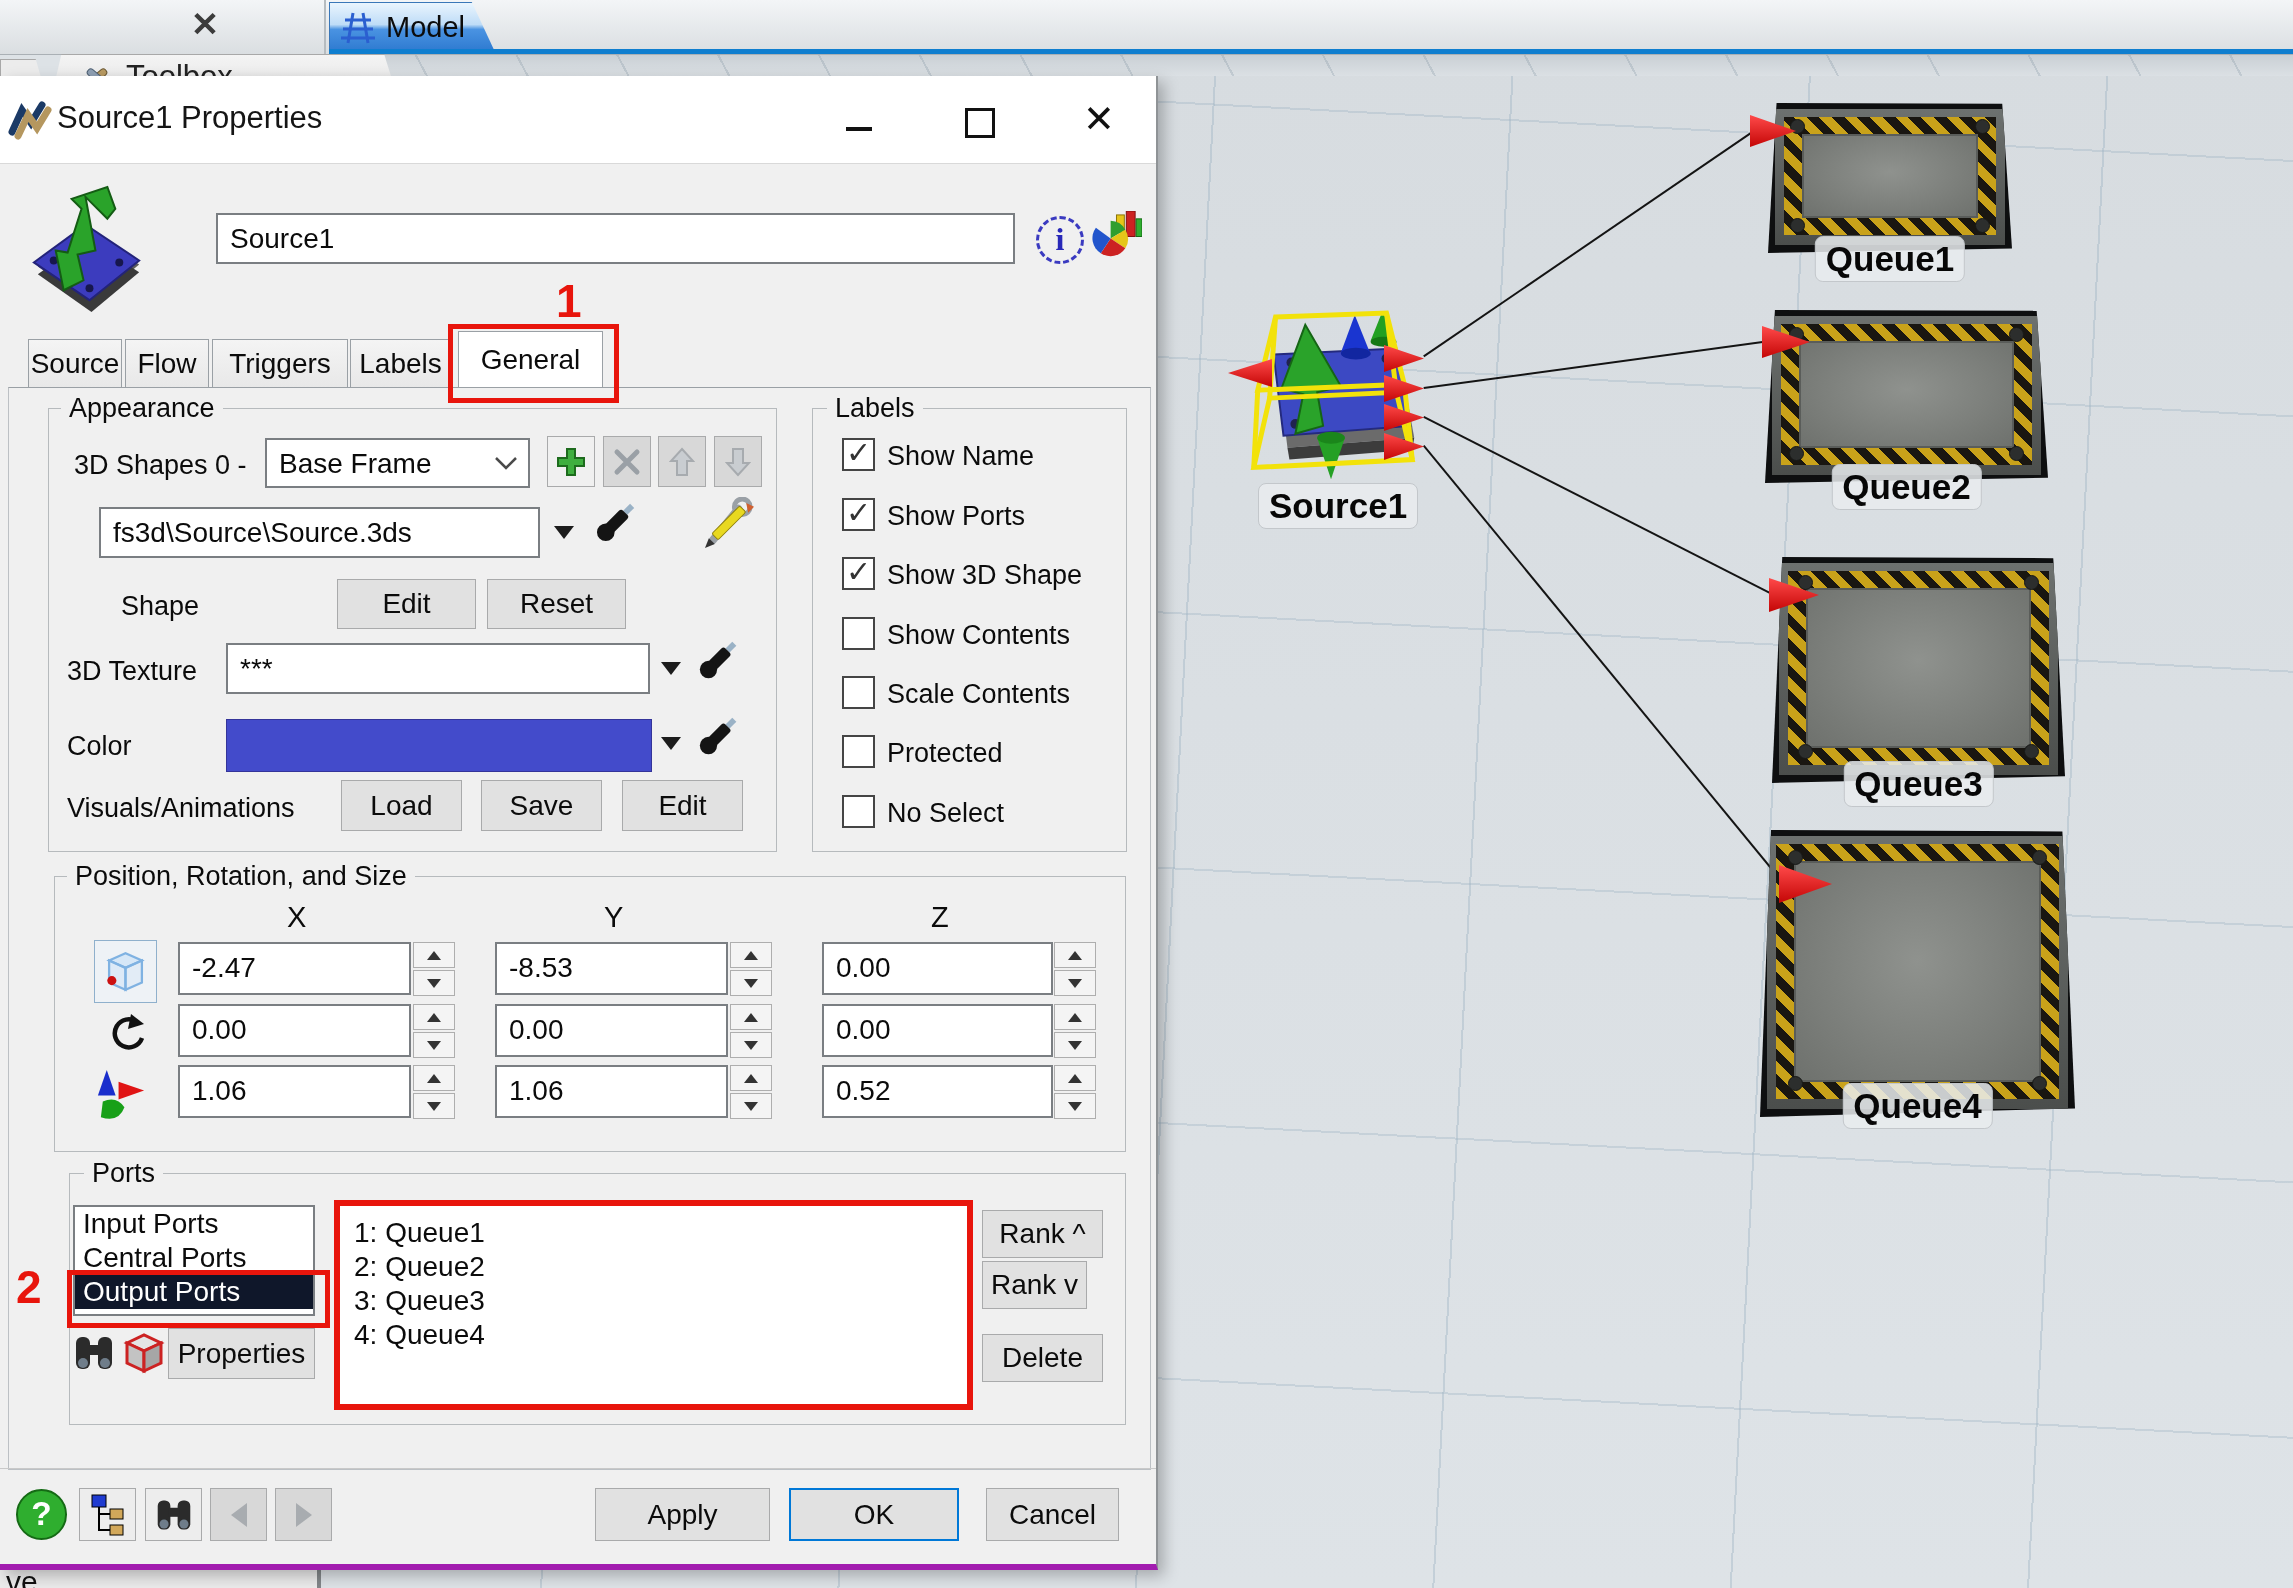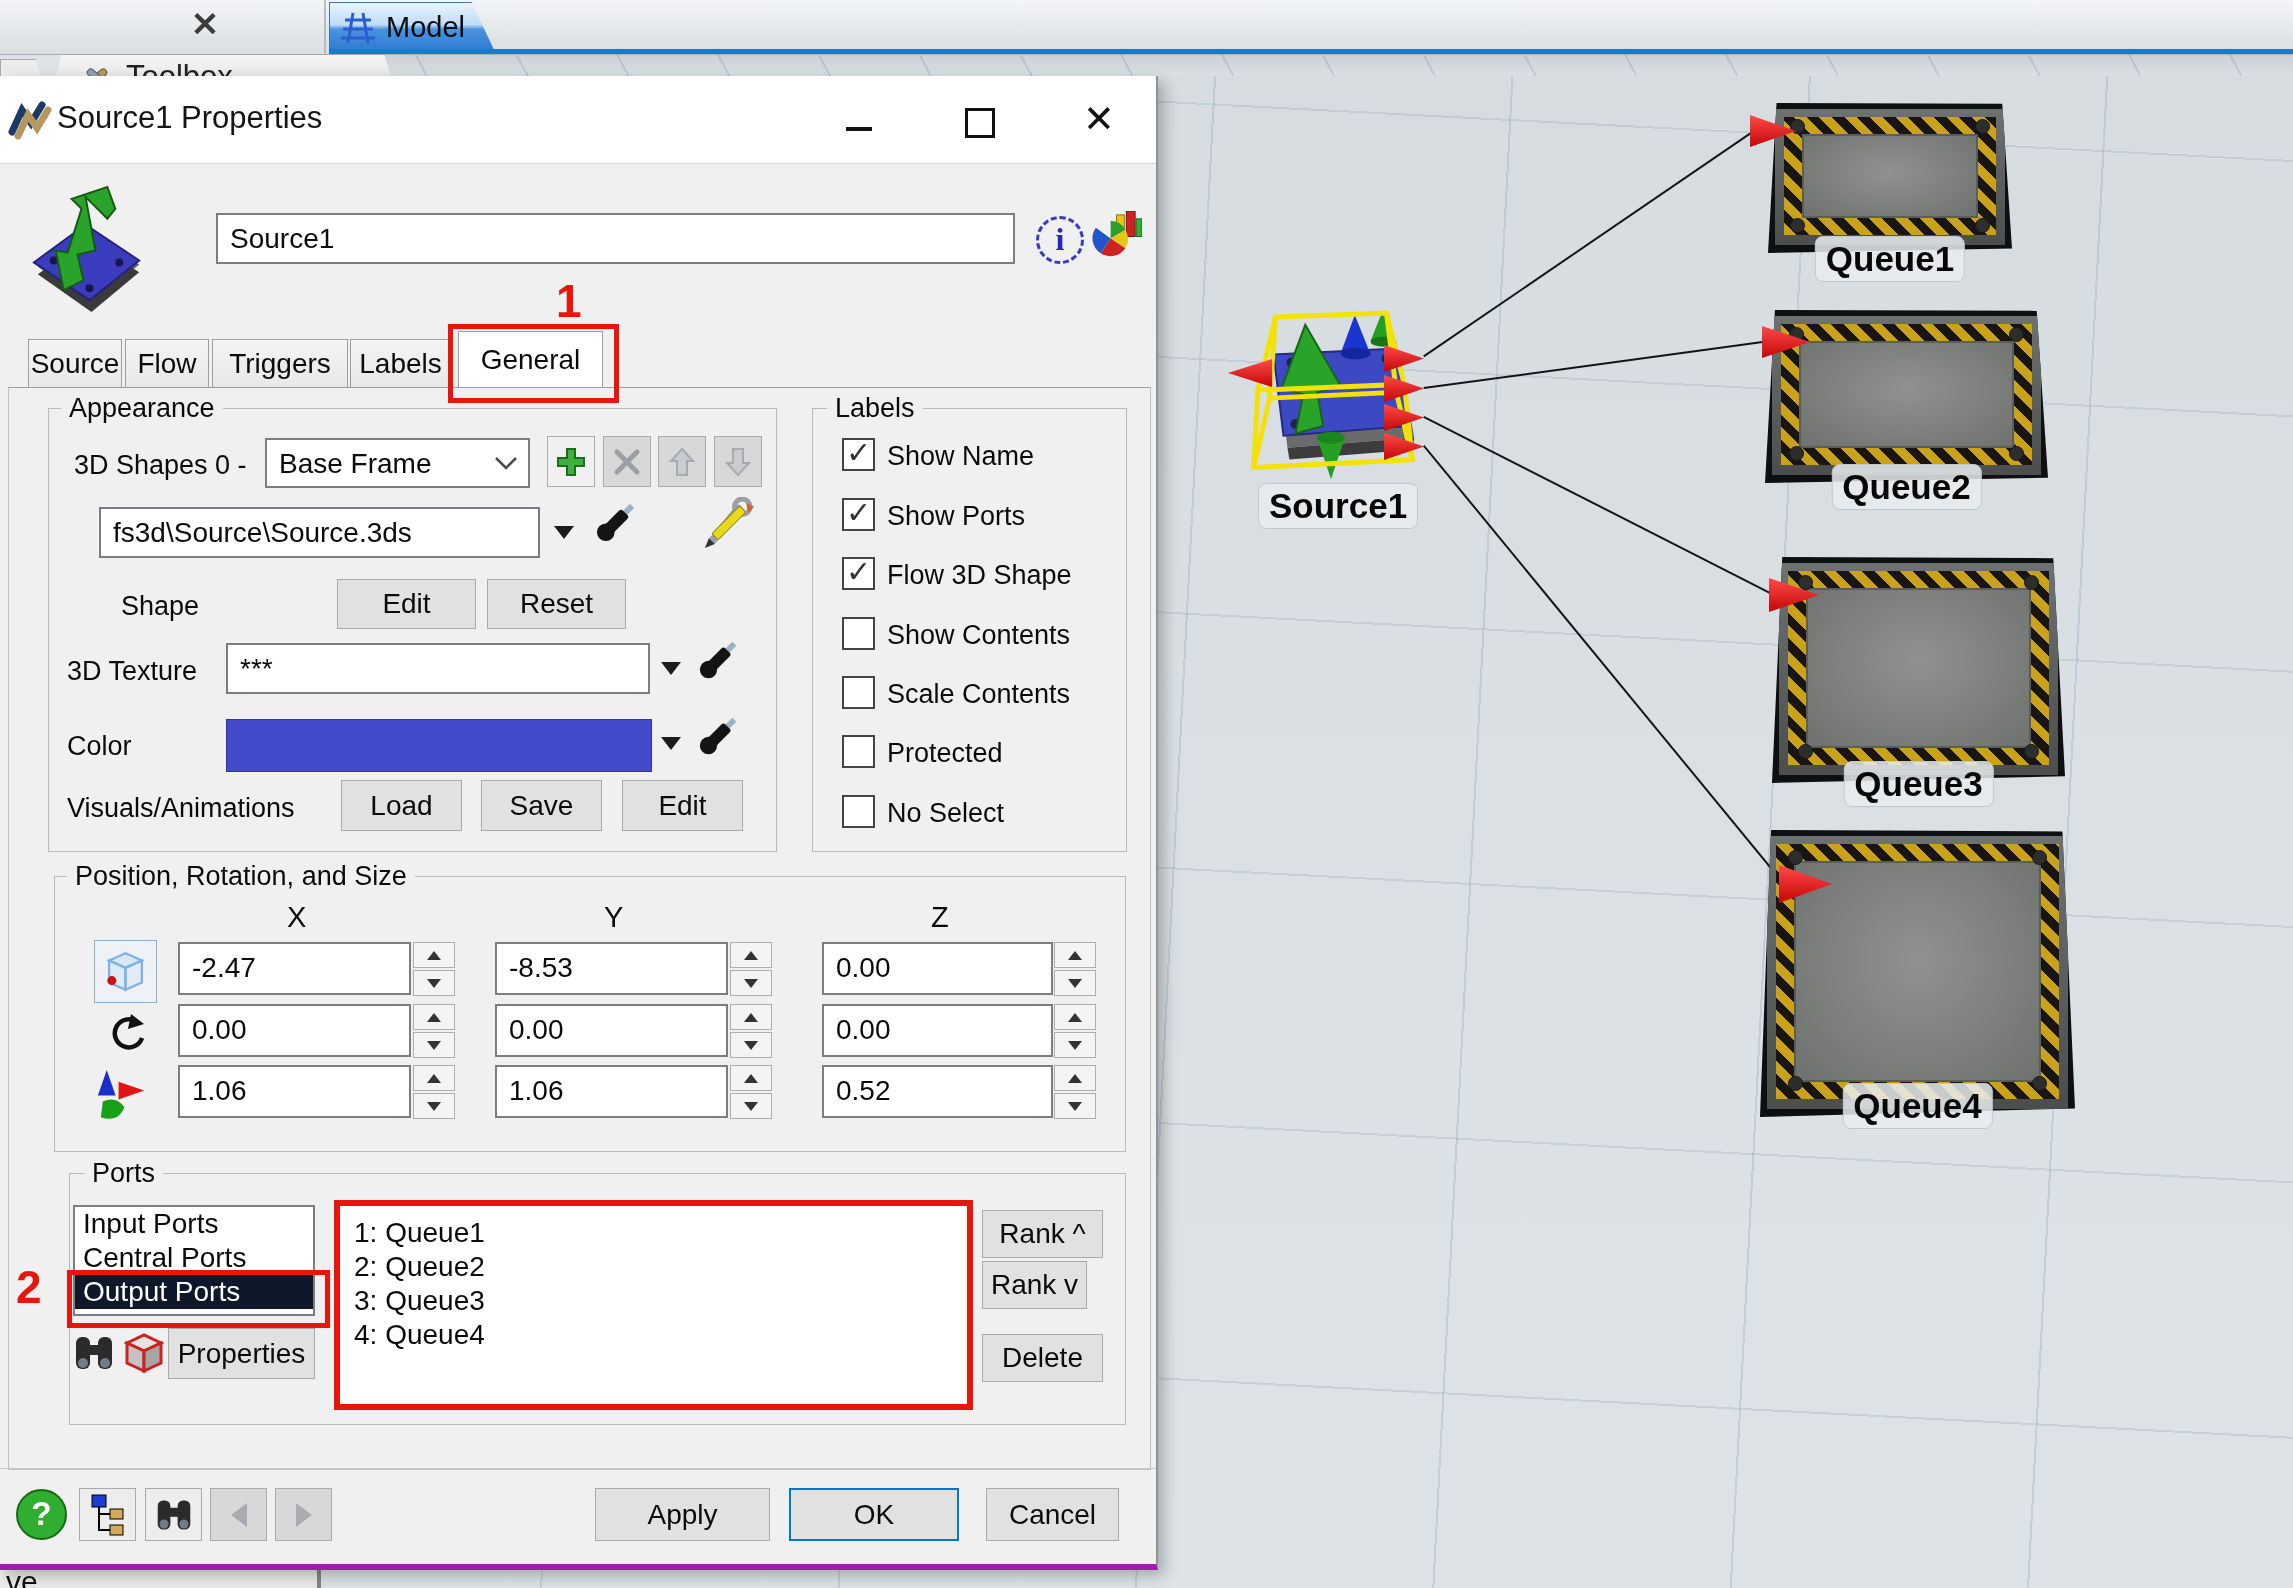--- a/index.html
+++ b/index.html
@@ -399,7 +399,7 @@
   <div class="cb" style="left:842px;top:422px;">✓</div>
   <span class="lab" style="left:887px;top:425px;">Show Ports</span>
   <div class="cb" style="left:842px;top:481px;">✓</div>
-  <span class="lab" style="left:887px;top:484px;">Flow 3D Shape</span>
+  <span class="lab" style="left:887px;top:484px;">Show 3D Shape</span>
   <div class="cb" style="left:842px;top:541px;"></div>
   <span class="lab" style="left:887px;top:544px;">Show Contents</span>
   <div class="cb" style="left:842px;top:600px;"></div>

